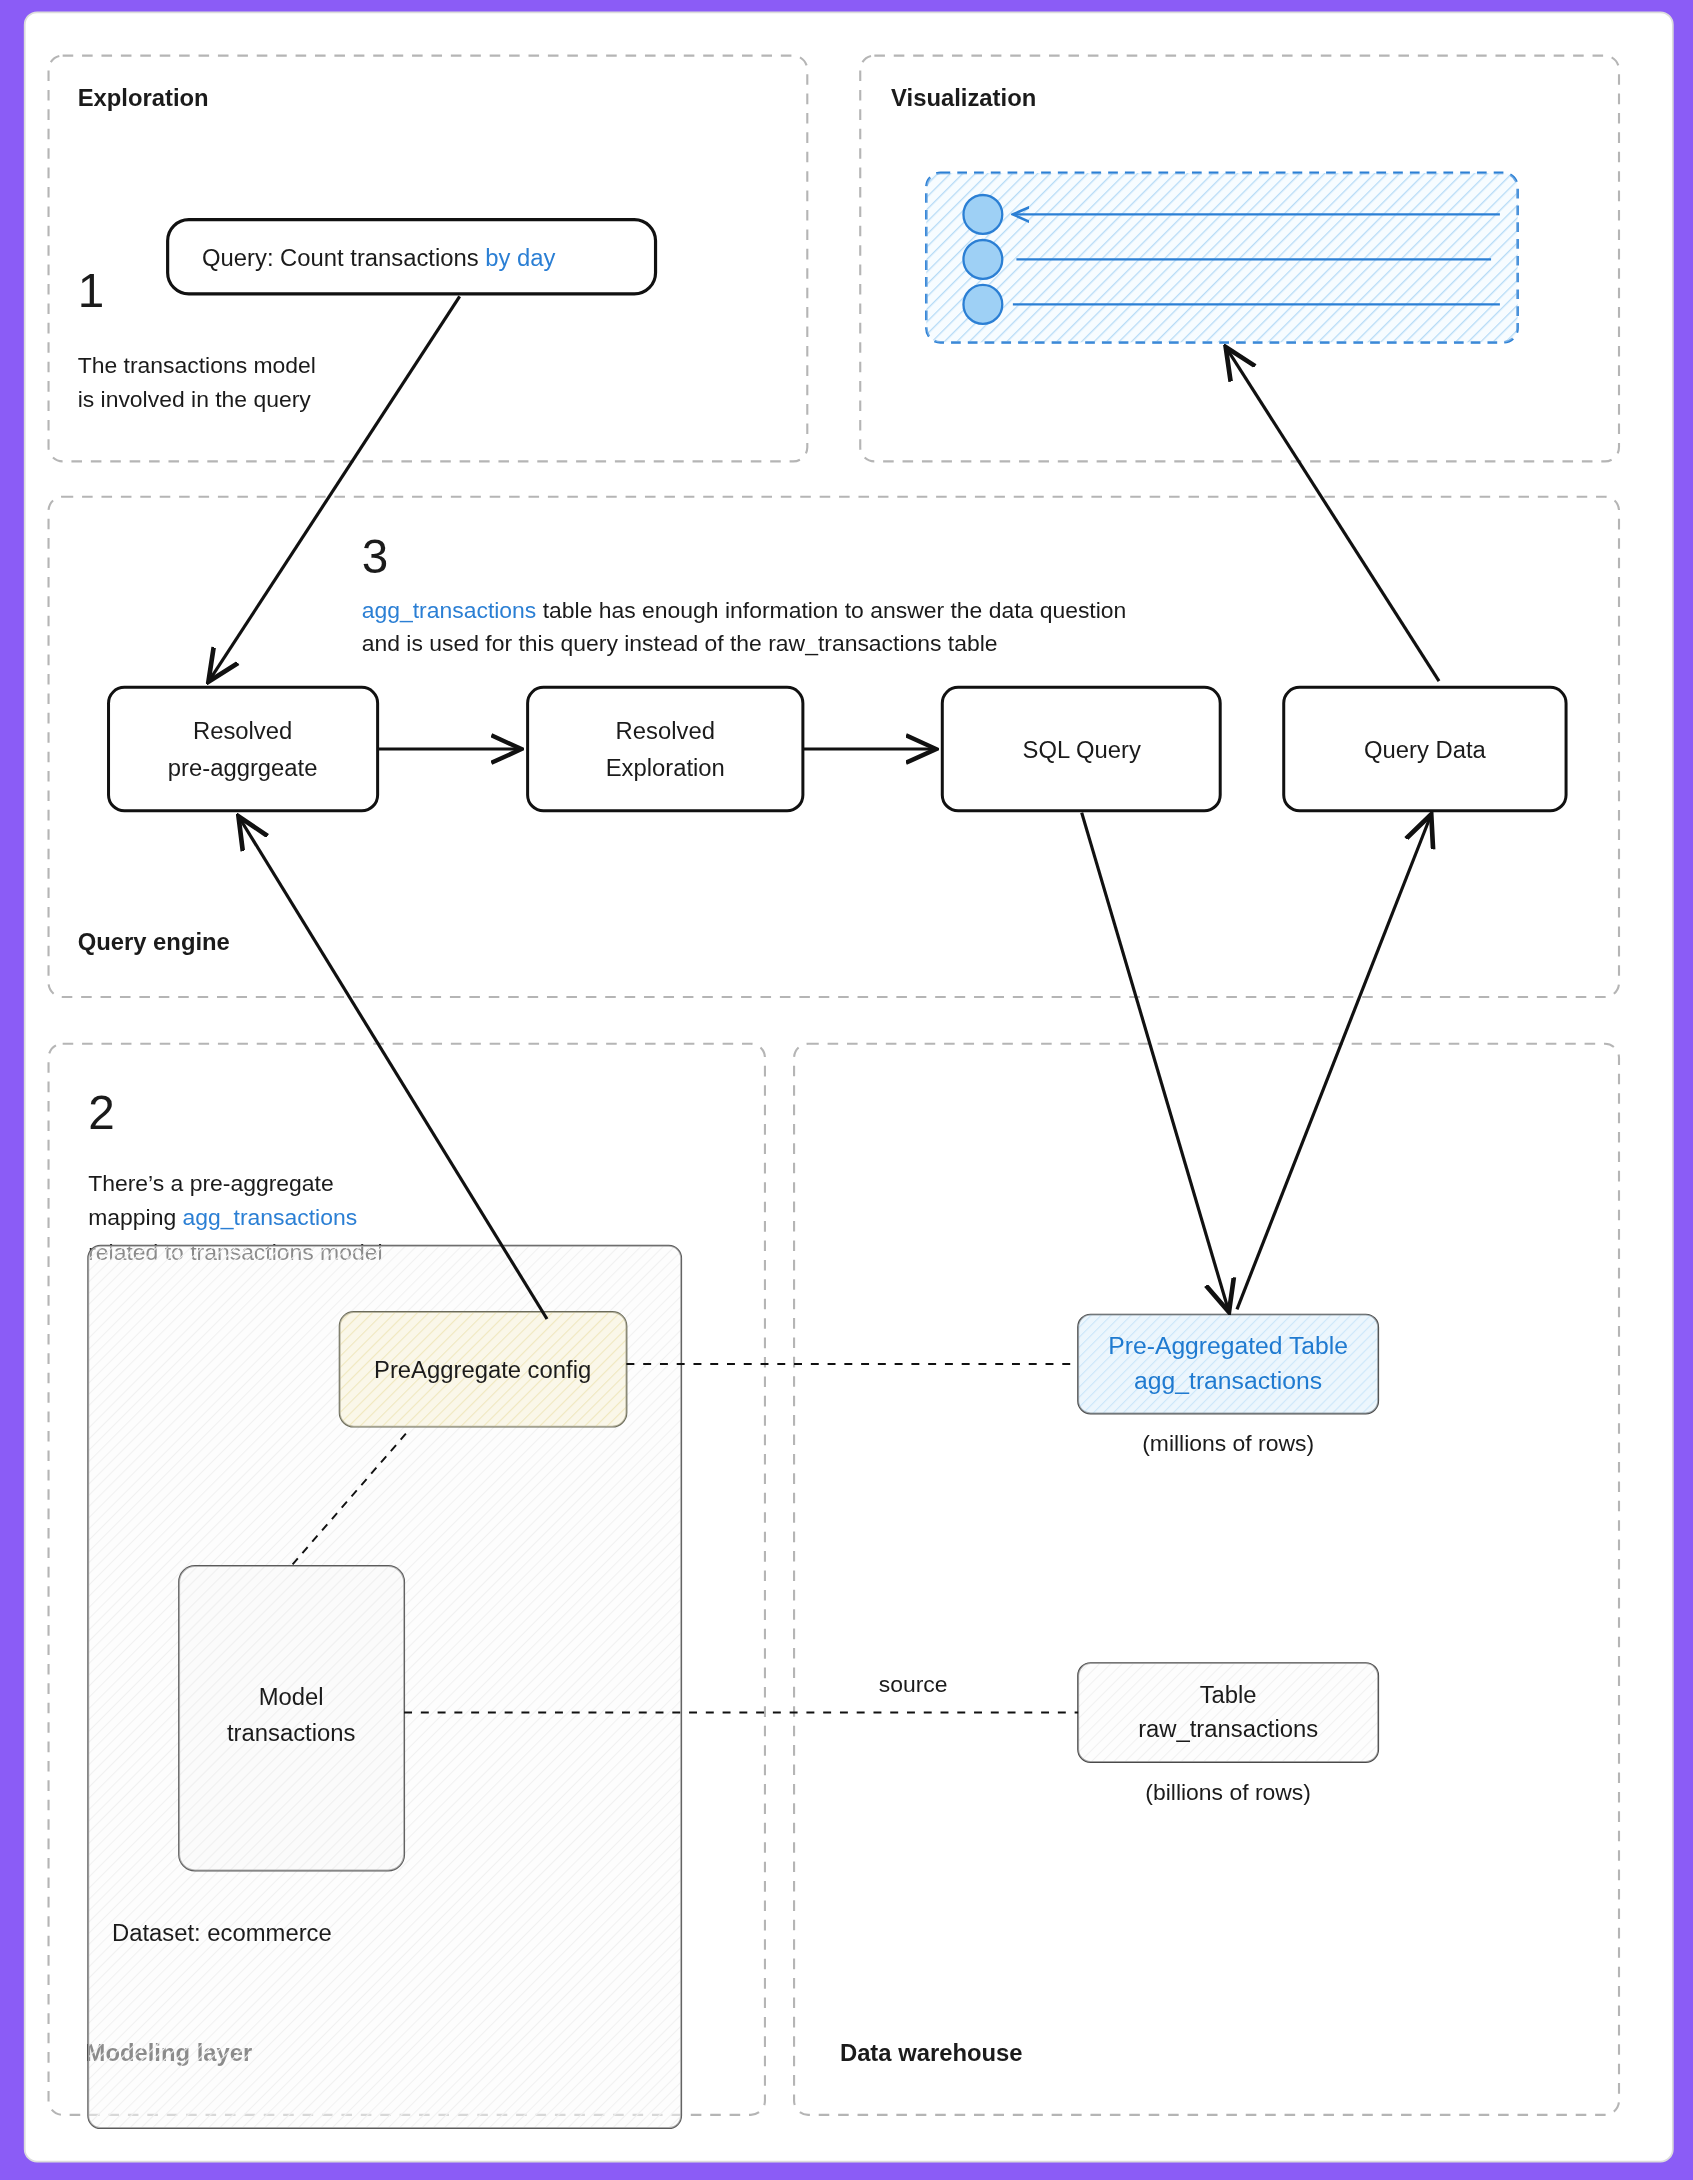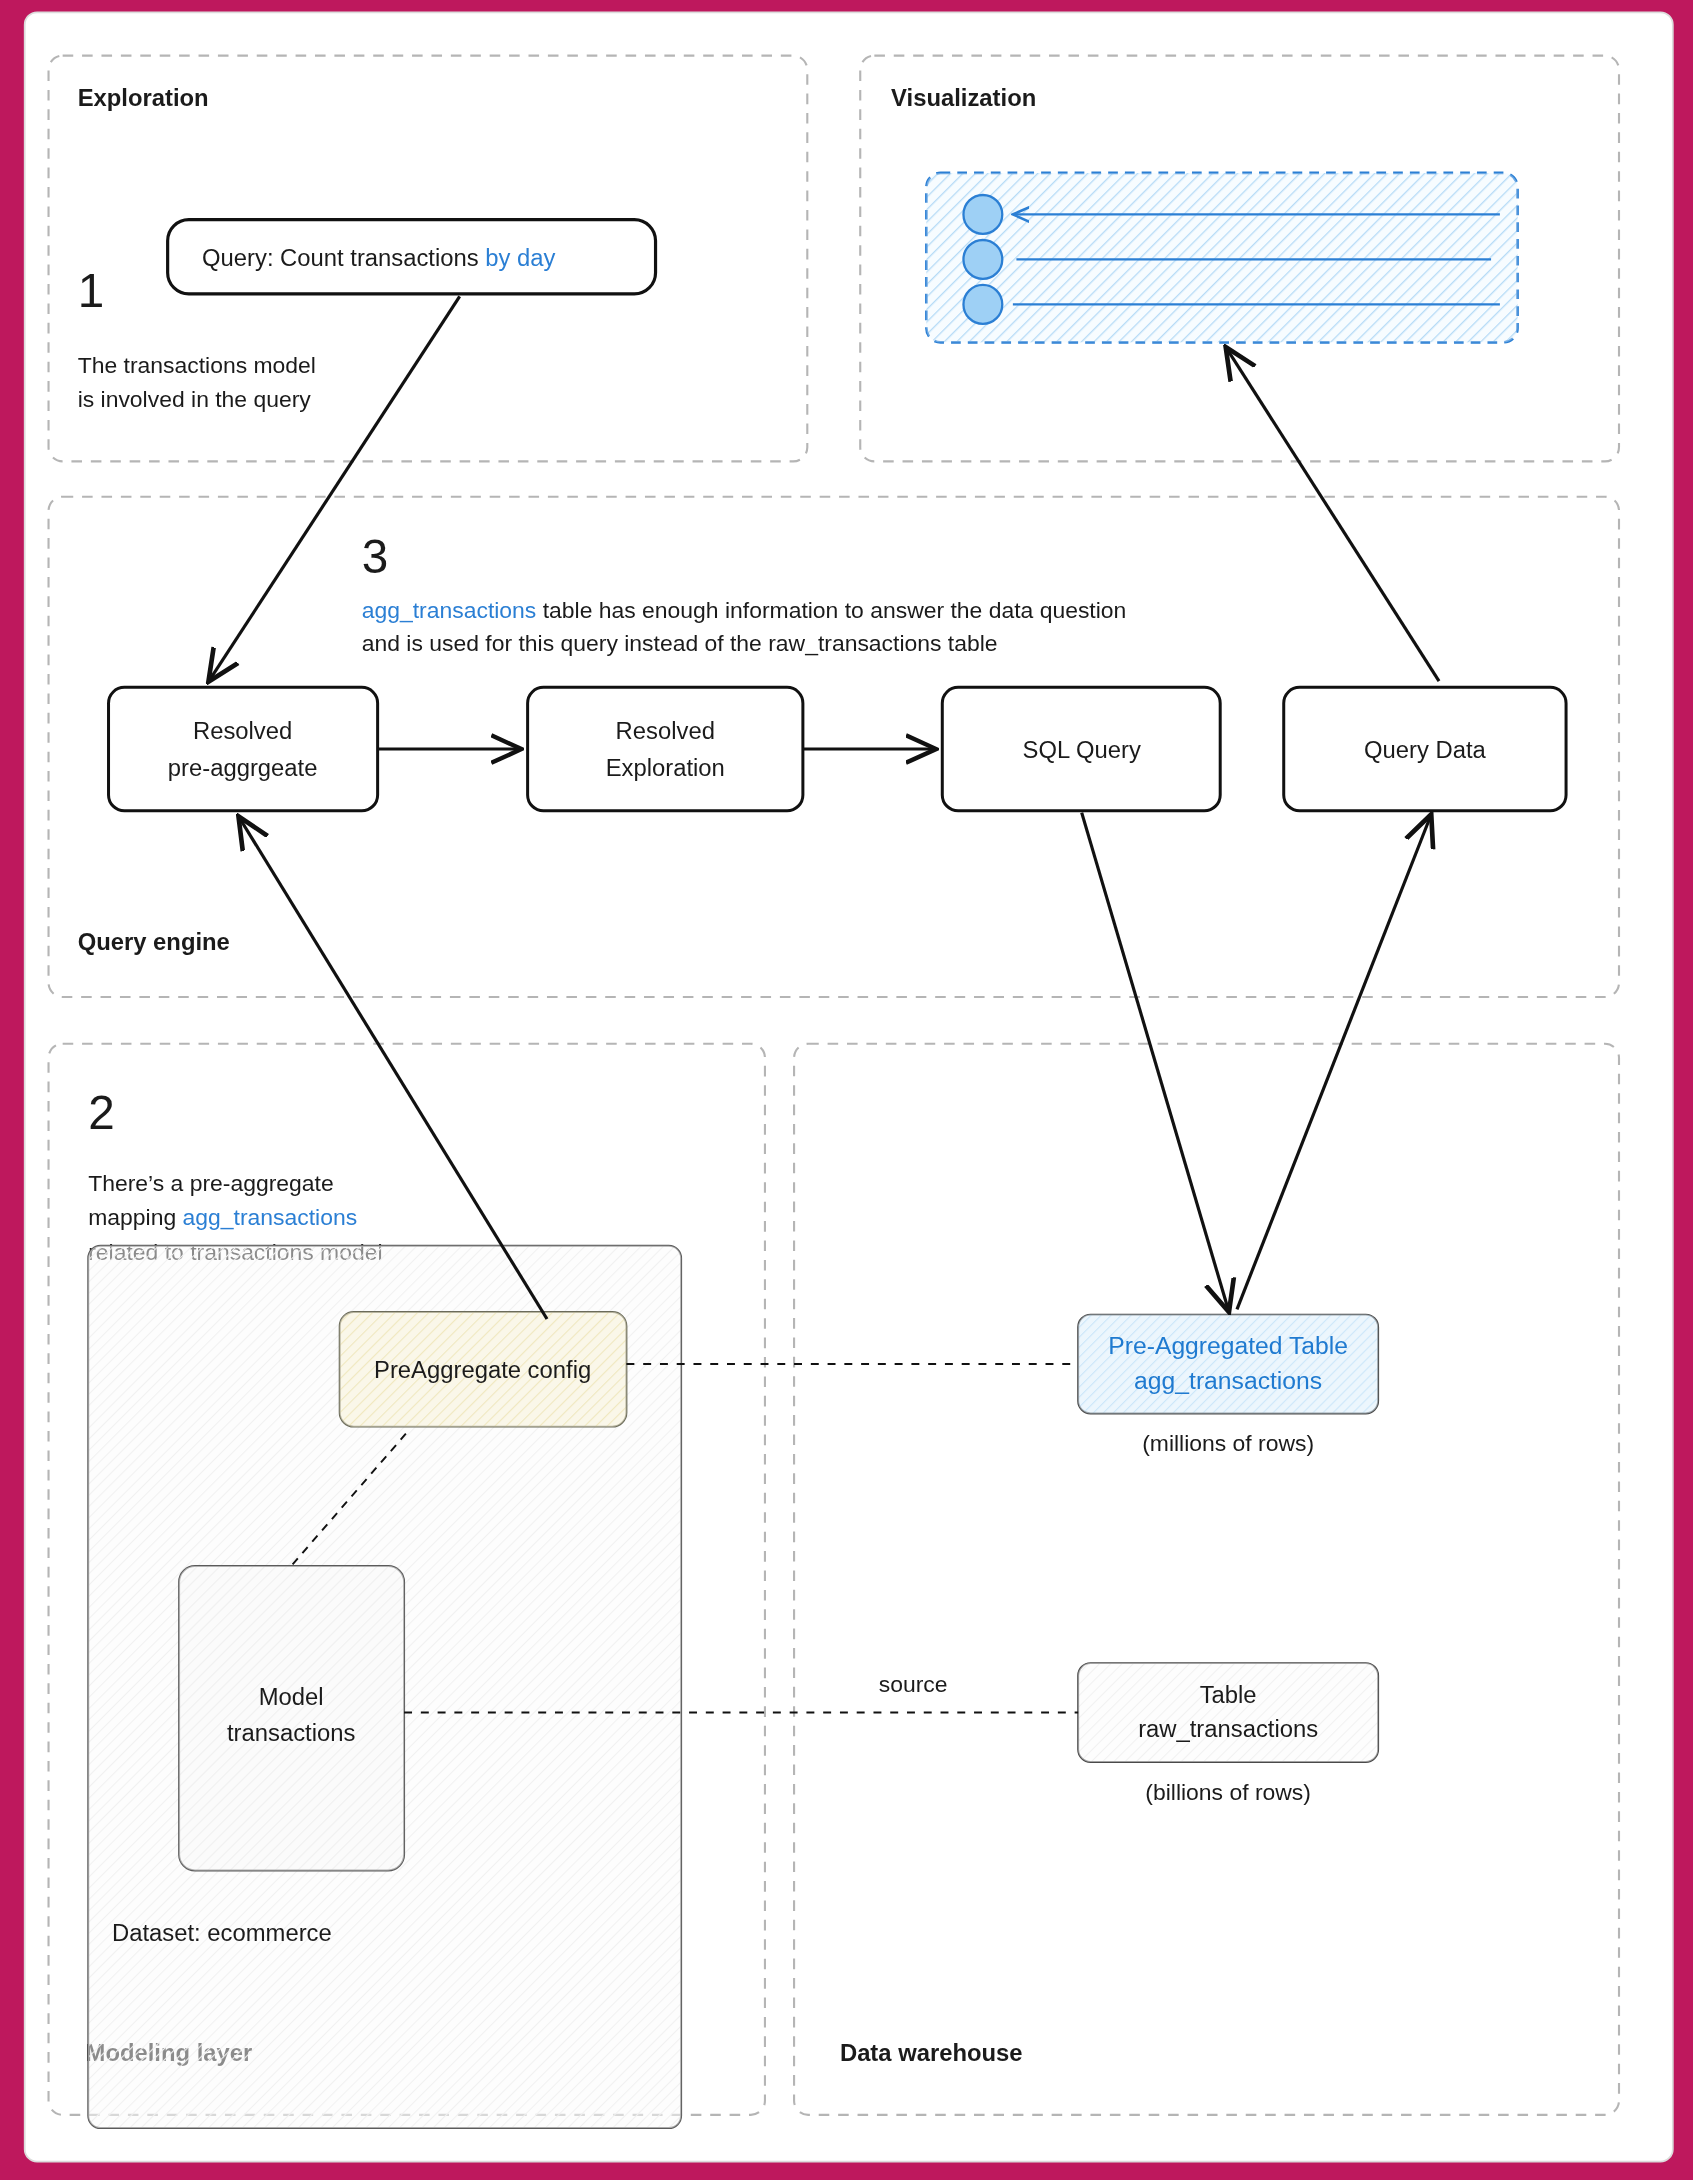--- a/index.html
+++ b/index.html
@@ -4,7 +4,7 @@
 <style>
   html,body{margin:0;padding:0;background:#ffffff;}
   body{font-family:"Liberation Sans", sans-serif;}
-  #page{position:relative;width:1694px;height:2181px;background:#be185d;overflow:hidden;}
+  #page{position:relative;width:1694px;height:2181px;background:#8b5cf6;overflow:hidden;}
   #diagram{position:absolute;left:0;top:0;width:1694px;height:2181px;}
   .panel-title{font-weight:bold;font-size:27px;fill:#1b1b1b;}
   .num{font-size:54px;fill:#1b1b1b;}

